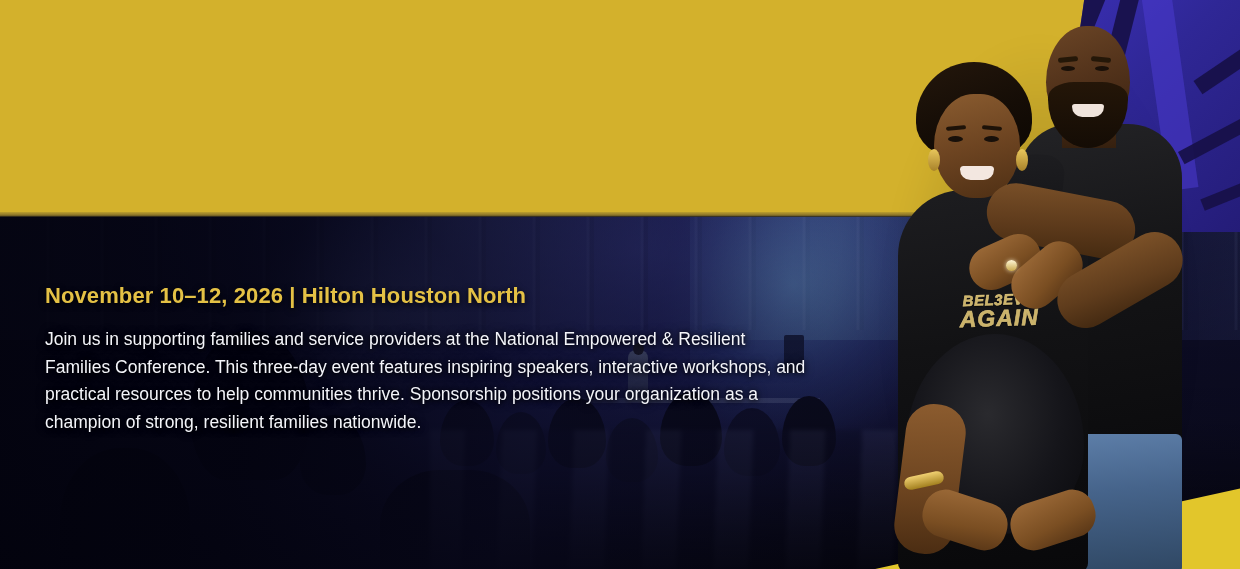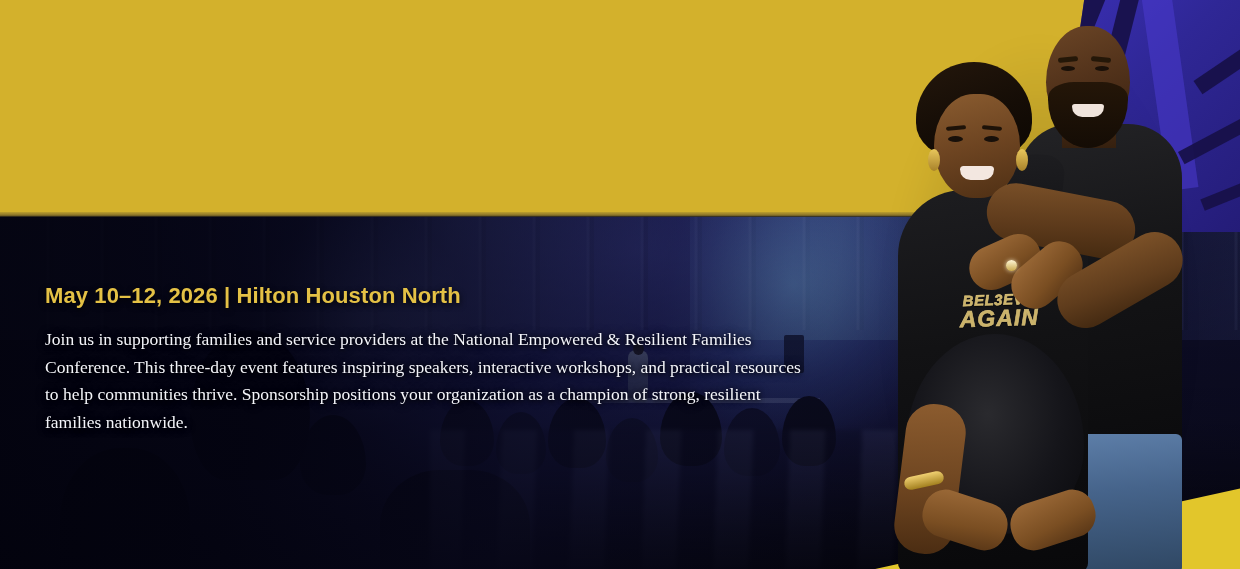--- a/index.html
+++ b/index.html
@@ -392,7 +392,7 @@
 
 
   <div class="copy-wrap">
-    <div class="dateline">May 10–12, 2026 | Hilton Houston North</div>
+    <div class="dateline">November 10–12, 2026 | Hilton Houston North</div>
     <div class="body-copy">Join us in supporting families and service providers at the National Empowered &amp; Resilient Families Conference. This three-day event features inspiring speakers, interactive workshops, and practical resources to help communities thrive. Sponsorship positions your organization as a champion of strong, resilient families nationwide.</div>
   </div>
 

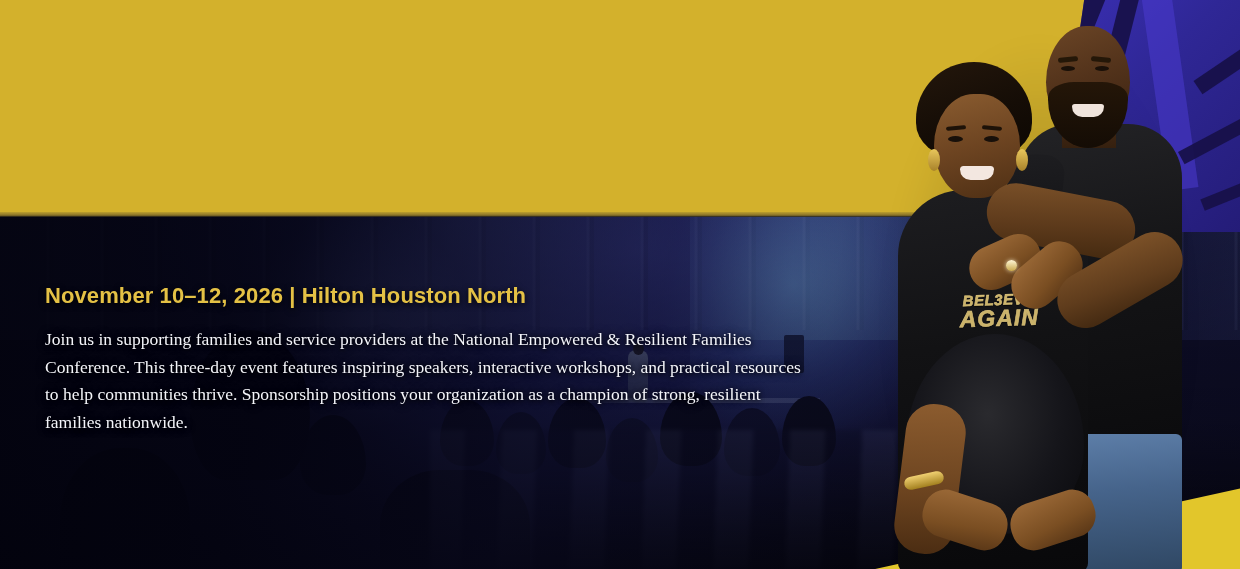--- a/index.html
+++ b/index.html
@@ -297,7 +297,6 @@
     font-size:17.5px; line-height:1.58; color:#f4f5fa;
     max-width:762px;
     text-shadow:0 1px 4px rgba(0,0,0,.95), 0 0 10px rgba(0,0,0,.7);
-    font-family:Liberation Serif, serif;
   }
 </style>
 </head>

